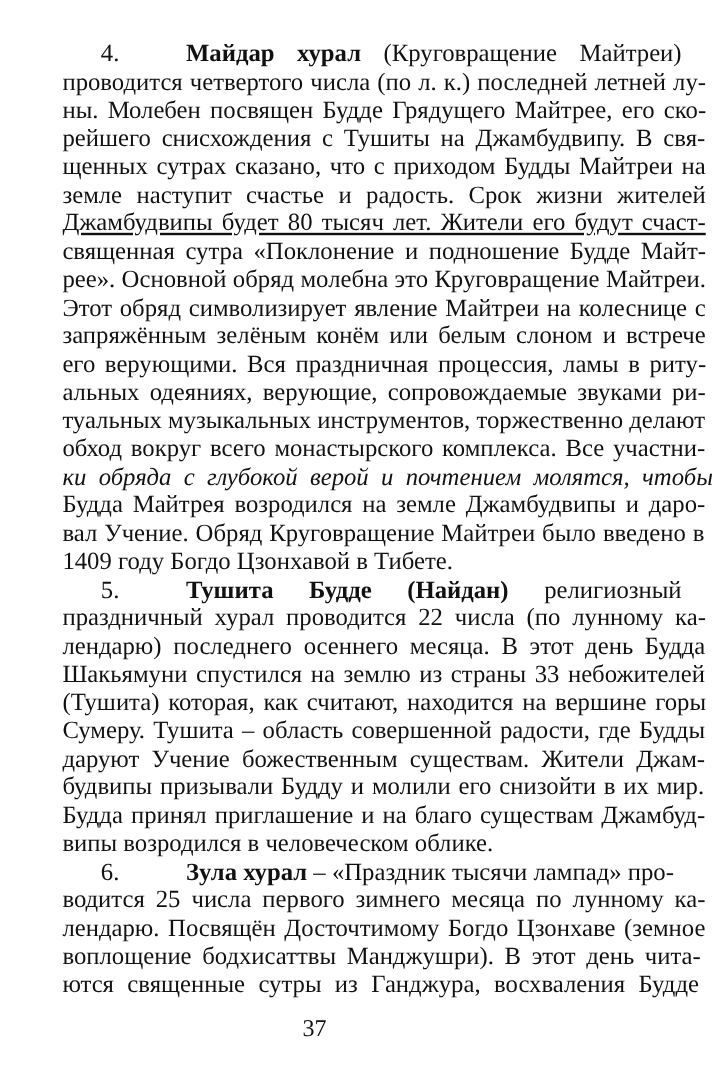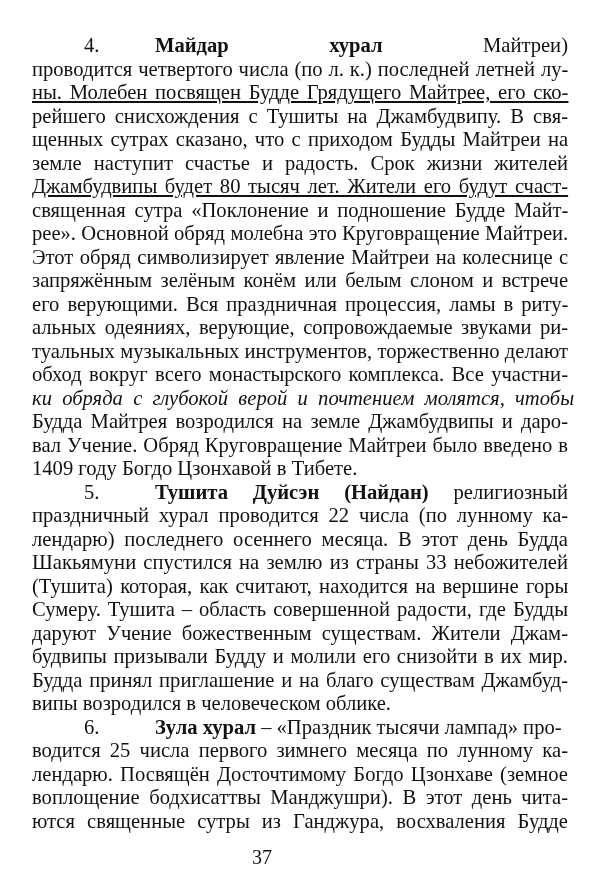--- a/index.html
+++ b/index.html
@@ -78,6 +78,7 @@
       <span class="rest">
         <b>Майдар</b>
         <b>хурал</b>
+        <span>(Круговращение</span>
         <span>Майтреи)</span>
       </span>
     </div>

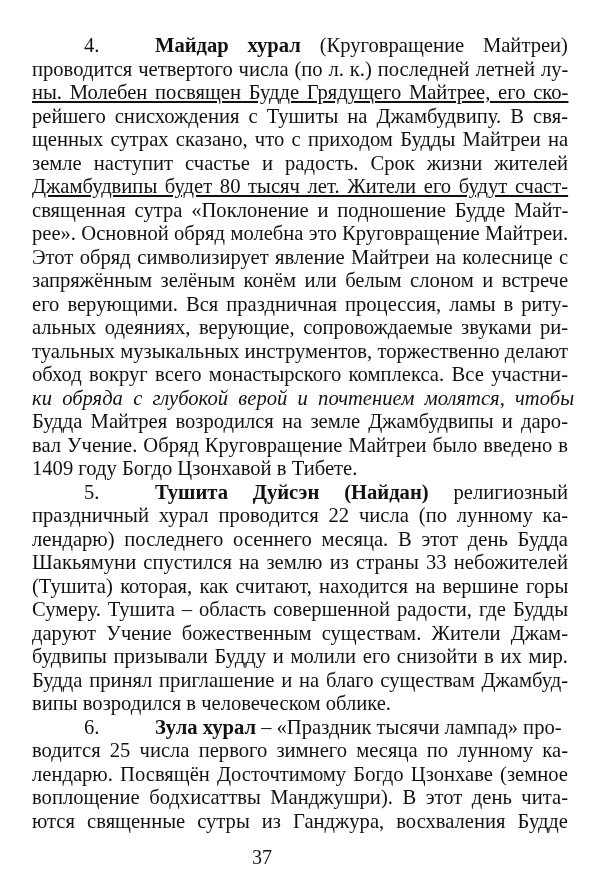--- a/index.html
+++ b/index.html
@@ -29,6 +29,7 @@
       text-align: justify;
       text-align-last: justify;
       height: 23.5px;
+      margin-left: 20px;
     }
     .line.last {
       text-align-last: left;

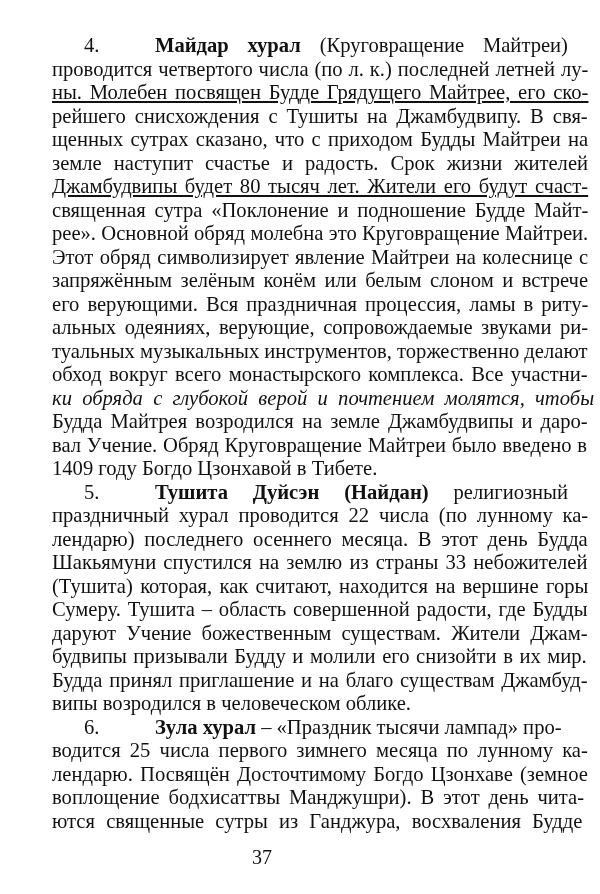--- a/index.html
+++ b/index.html
@@ -84,7 +84,7 @@
       </span>
     </div>
     <span class="line" style="display: block; word-spacing: 0.75px;">проводится четвертого числа (по л. к.) последней летней лу-</span>
-    <span class="line" style="display: block; word-spacing: 2.57143px; text-decoration: underline;">ны. Молебен посвящен Будде Грядущего Майтрее, его ско-</span>
+    <span class="line" style="display: block; word-spacing: 2.57143px;">ны. Молебен посвящен Будде Грядущего Майтрее, его ско-</span>
     <span class="line" style="display: block; word-spacing: 3.85714px;">рейшего снисхождения с Тушиты на Джамбудвипу. В свя-</span>
     <span class="line" style="display: block; word-spacing: 2.125px;">щенных сутрах сказано, что с приходом Будды Майтреи на</span>
     <span class="line" style="display: block; word-spacing: 6.85714px;">земле наступит счастье и радость. Срок жизни жителей</span>

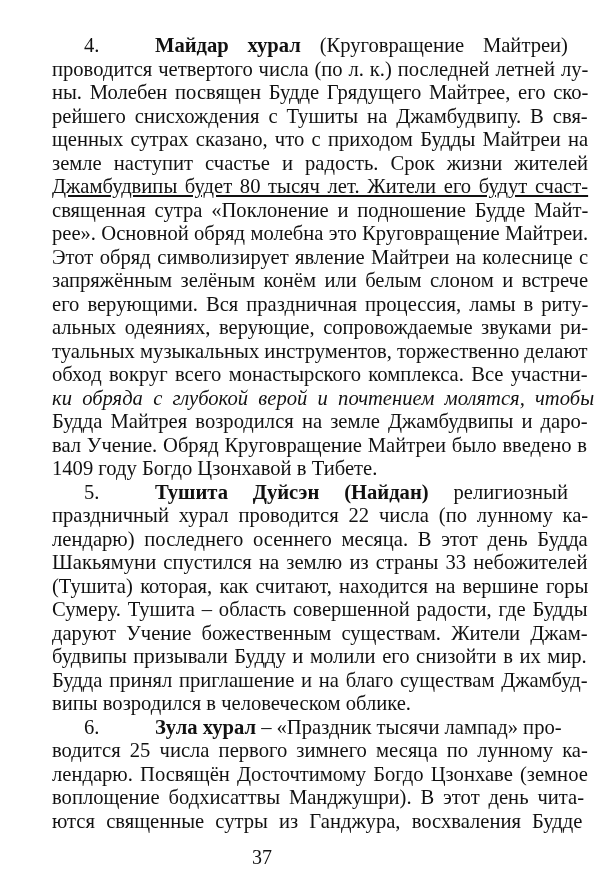--- a/index.html
+++ b/index.html
@@ -108,7 +108,7 @@
       <span class="num-cell">5.</span>
       <span class="rest">
         <b>Тушита</b>
-        <b>Дуйсэн</b>
+        <b>Будде</b>
         <b>(Найдан)</b>
         <span>религиозный</span>
       </span>

